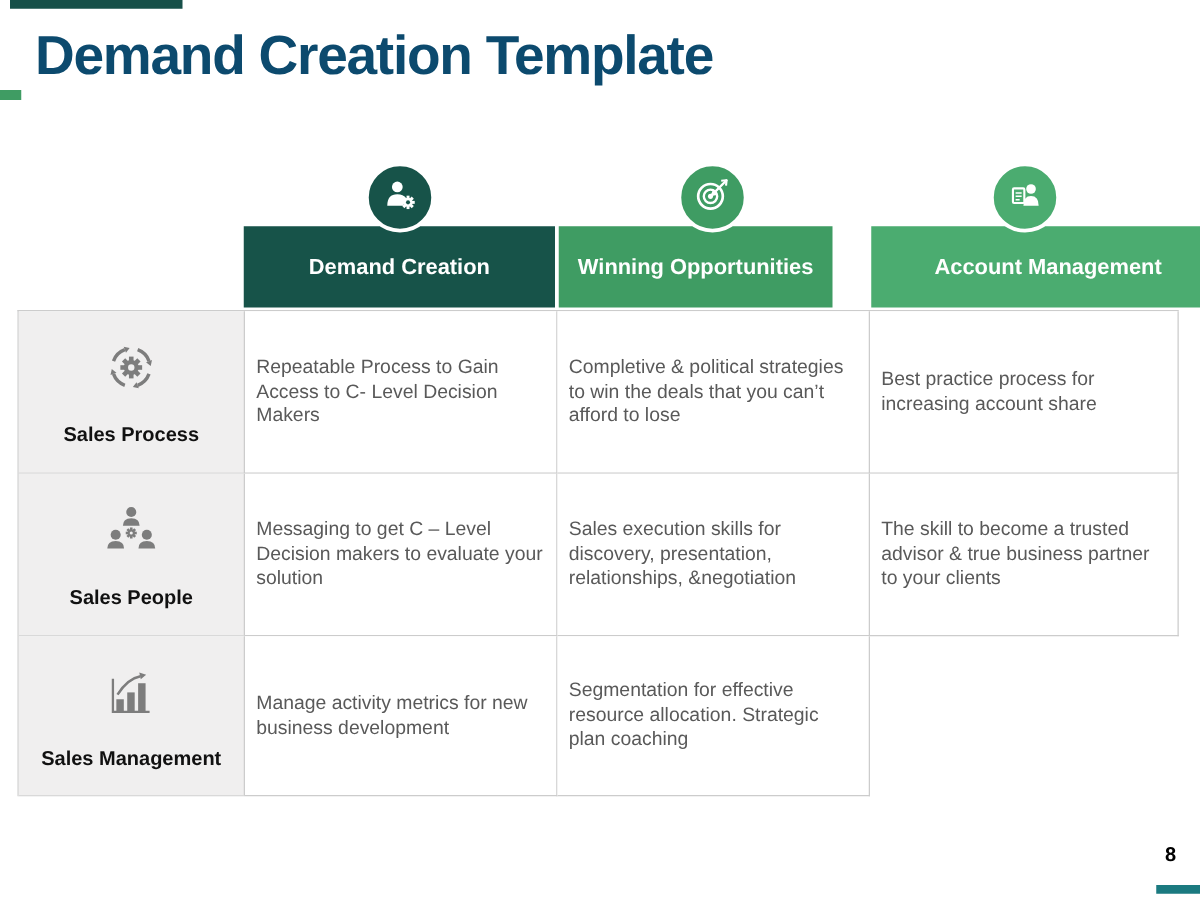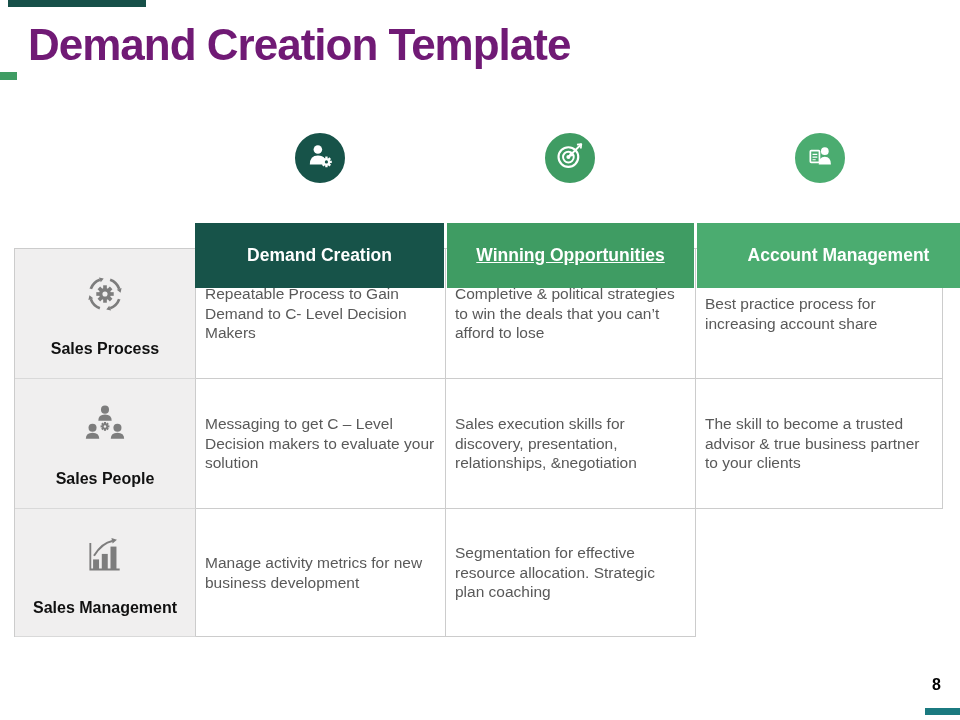--- a/index.html
+++ b/index.html
@@ -12,7 +12,7 @@
   .left-dash { position:absolute; left:0; top:72px; width:17px; height:8px; background:#3F9C63; }
   .title {
     position:absolute; left:28px; top:22px; font-size:44px; font-weight:700;
-    color:#701a75; letter-spacing:-1px; line-height:1.05; white-space:nowrap;
+    color:#0c4a6e; letter-spacing:-1px; line-height:1.05; white-space:nowrap;
   }
   
   .hdr-circle {

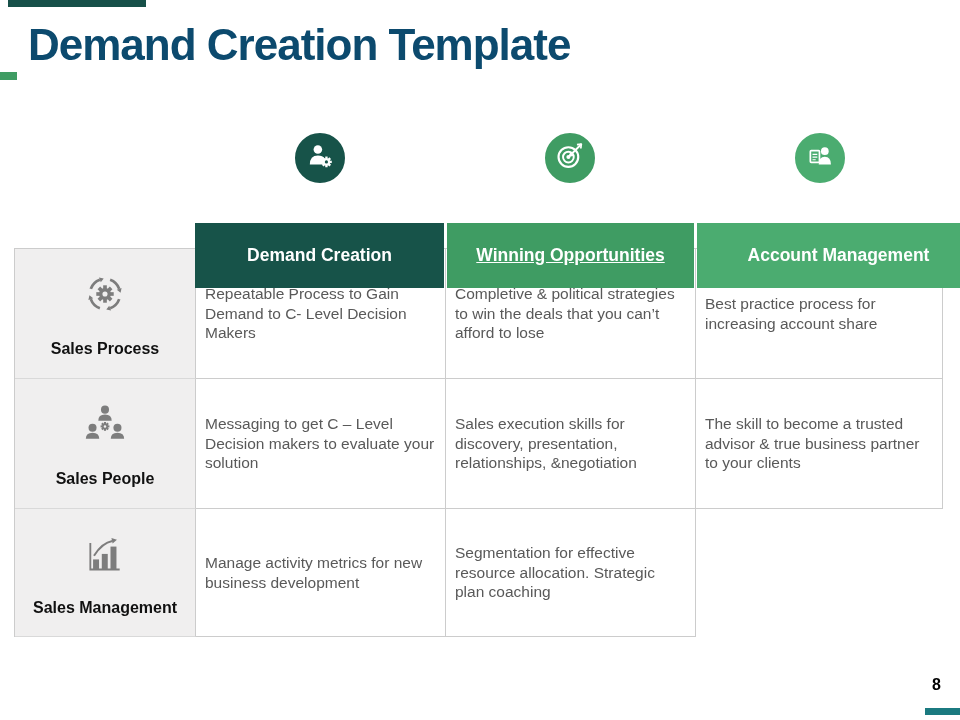--- a/index.html
+++ b/index.html
@@ -25,7 +25,7 @@
   
   .band {
     position:absolute; top:181px; height:65px; display:flex; align-items:center;
-    justify-content:center; color:#fff; font-weight:700; font-size:17.5px; z-index:1;margin-top:42px;
+    justify-content:center; color:#fff; font-weight:700; font-size:17.5px; z-index:1;
   }
   .b1 { left:195px; width:249px; background:#175349; }
   .b2 { left:447px; width:247px; background:#3F9C63;text-decoration:underline; }

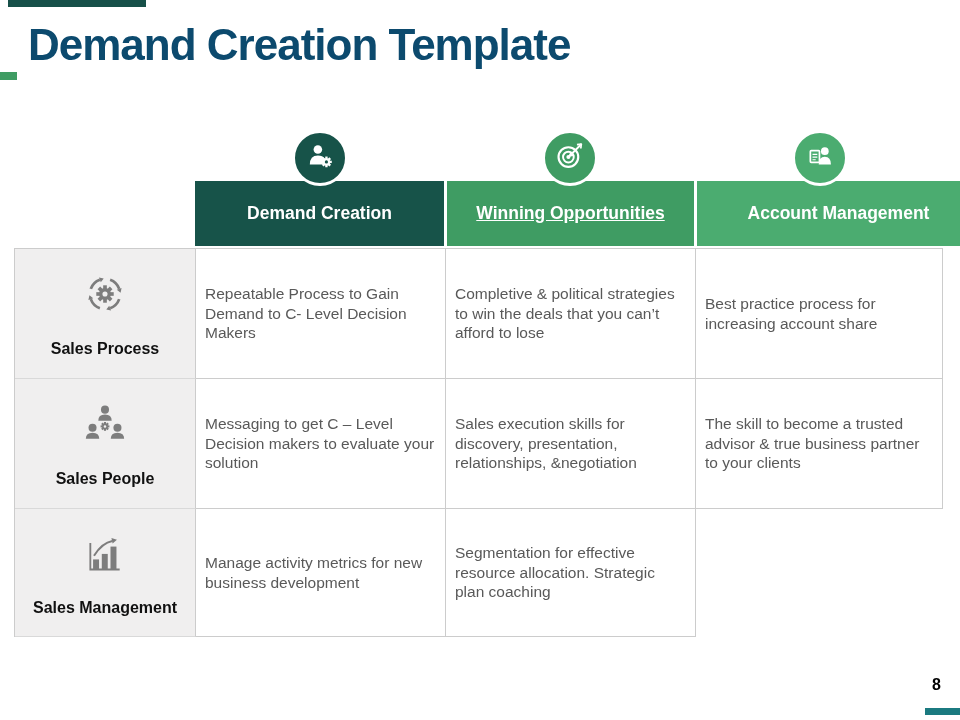--- a/index.html
+++ b/index.html
@@ -28,7 +28,7 @@
     justify-content:center; color:#fff; font-weight:700; font-size:17.5px; z-index:1;
   }
   .b1 { left:195px; width:249px; background:#175349; }
-  .b2 { left:447px; width:247px; background:#3F9C63;text-decoration:underline; }
+  .b2 { left:447px; width:219px; background:#3F9C63; }
   .b3 { left:697px; width:283px; background:#4BAC70; }
   
   .table-body {

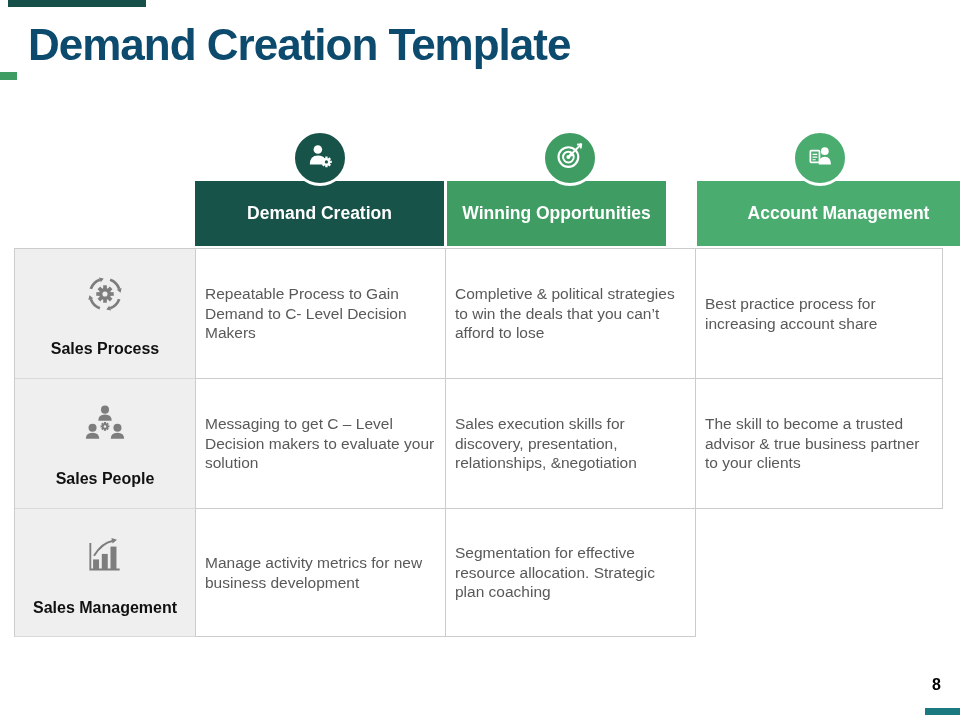--- a/index.html
+++ b/index.html
@@ -141,7 +141,7 @@
       <span class="row-label">Sales Process</span>
     </div>
     <div class="bcell">
-      <span>Repeatable Process to Gain Demand to C- Level Decision Makers</span>
+      <span>Repeatable Process to Gain Access to C- Level Decision Makers</span>
     </div>
     <div class="bcell">
       <span>Completive &amp; political strategies to win the deals that you can’t afford to lose</span>

